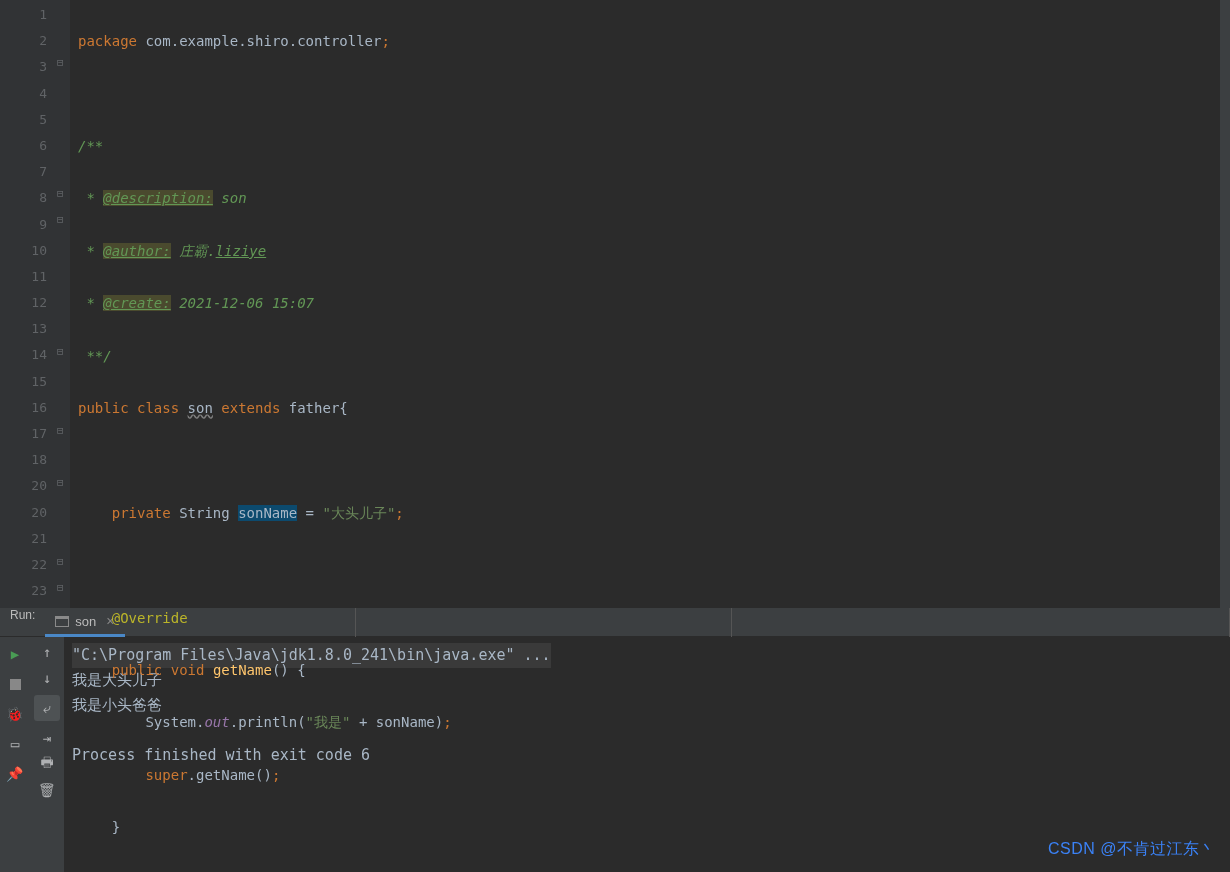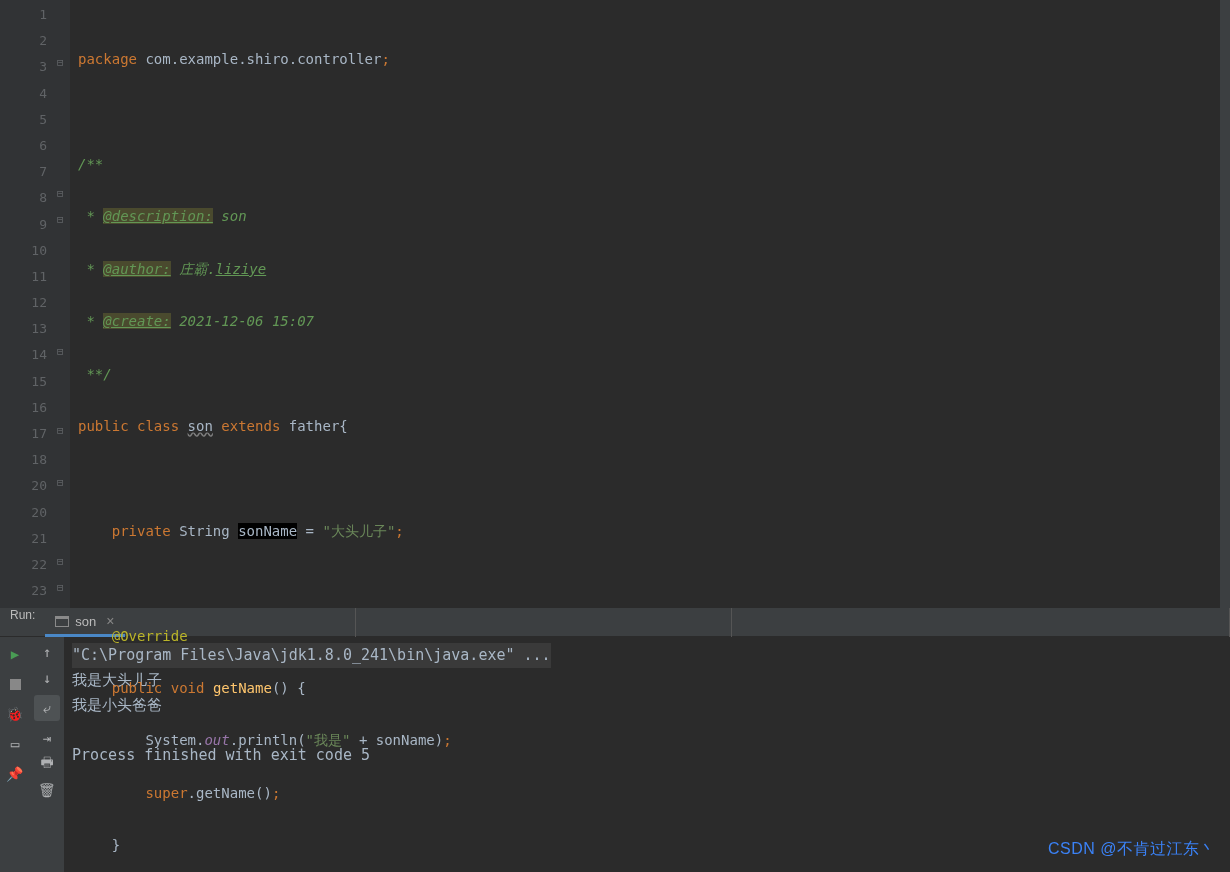--- a/index.html
+++ b/index.html
@@ -65,7 +65,7 @@
       padding-left: 8px;
       white-space: pre;
       position: relative;
-      padding-top: 20px;
+      padding-top: 2px;
     }
     .code-line { height: 26.2px; }
     .kw { color: #cc7832; }

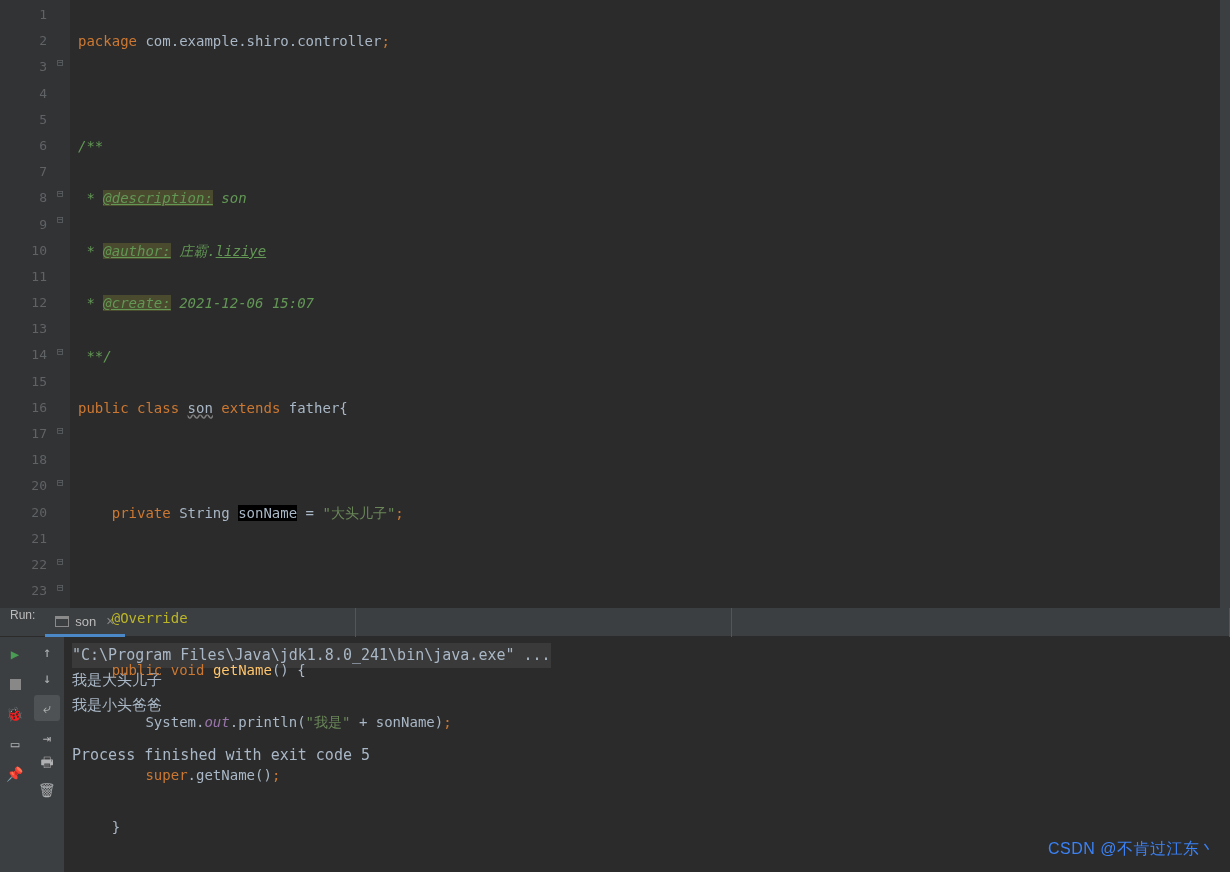--- a/index.html
+++ b/index.html
@@ -76,7 +76,7 @@
     .annotation { color: #bbb529; }
     .method { color: #ffc66d; }
     .static-field { color: #9876aa; font-style: italic; }
-    .highlight-bg { background: #000000; }
+    .highlight-bg { background: #0c4a6e; }
     .wavy-underline { text-decoration: underline wavy #808080; }
     .scrollbar-right {
       width: 10px;

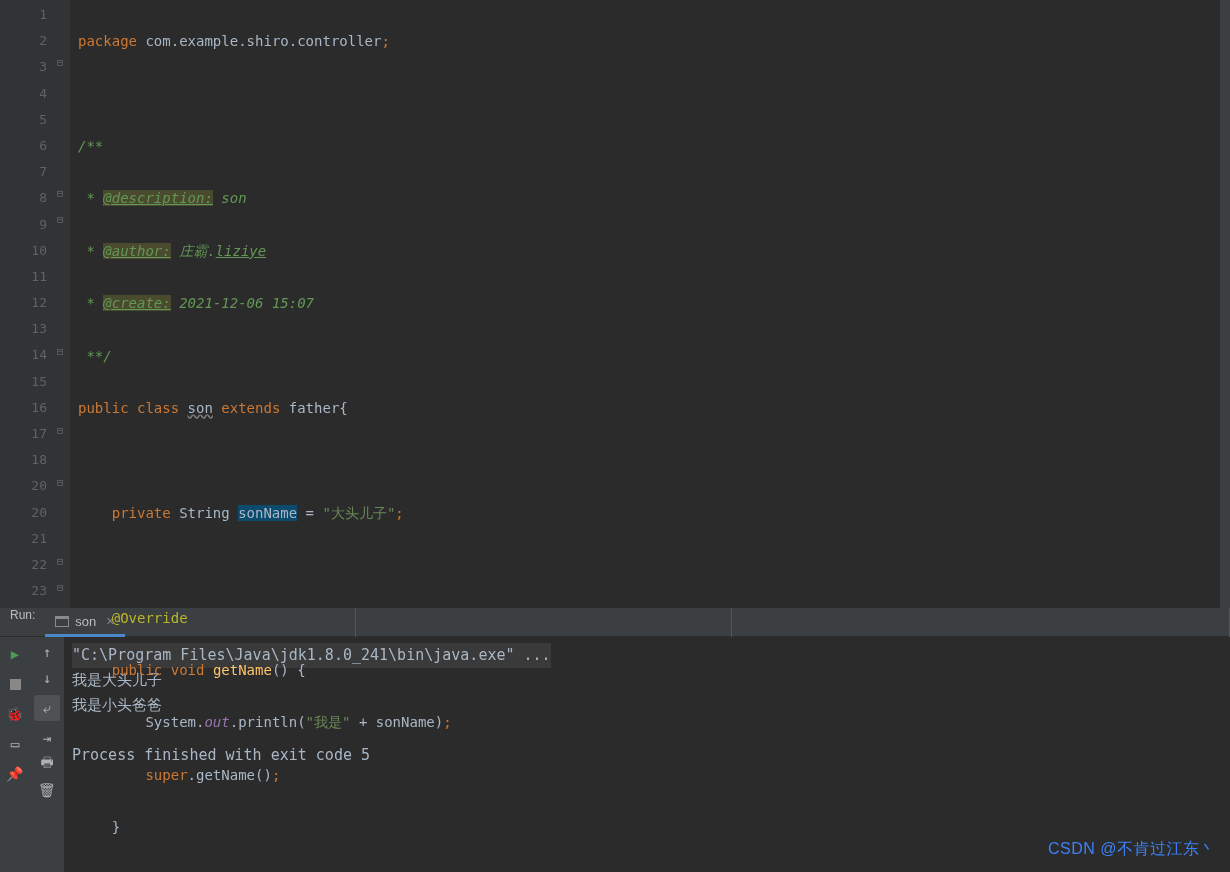--- a/index.html
+++ b/index.html
@@ -265,7 +265,7 @@
       <div>我是大头儿子</div>
       <div>我是小头爸爸</div>
       <div style="height:25px"></div>
-      <div>Process finished with exit code 5</div>
+      <div>Process finished with exit code 6</div>
     </div>
   </div>
 </div>

